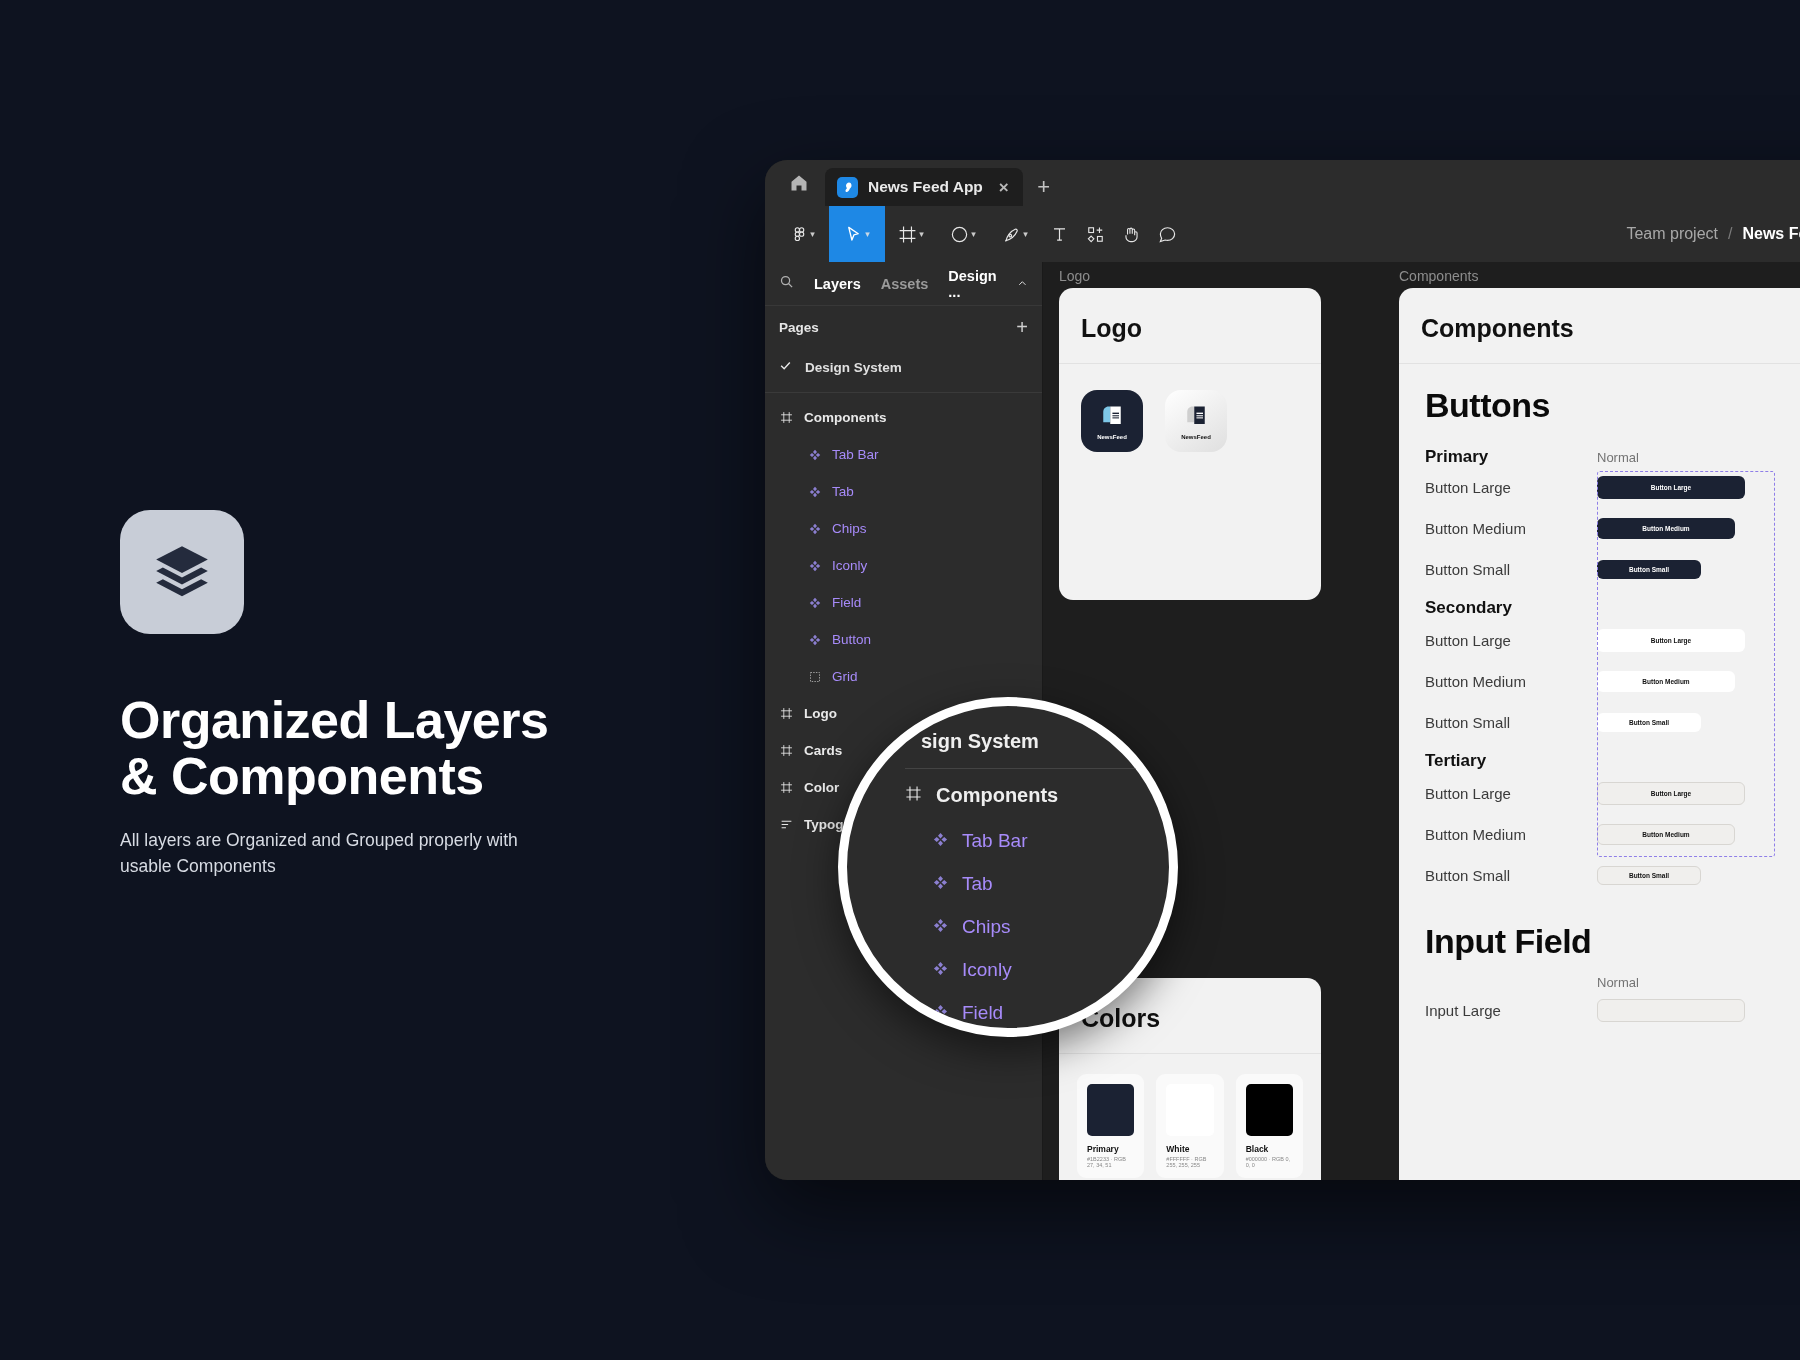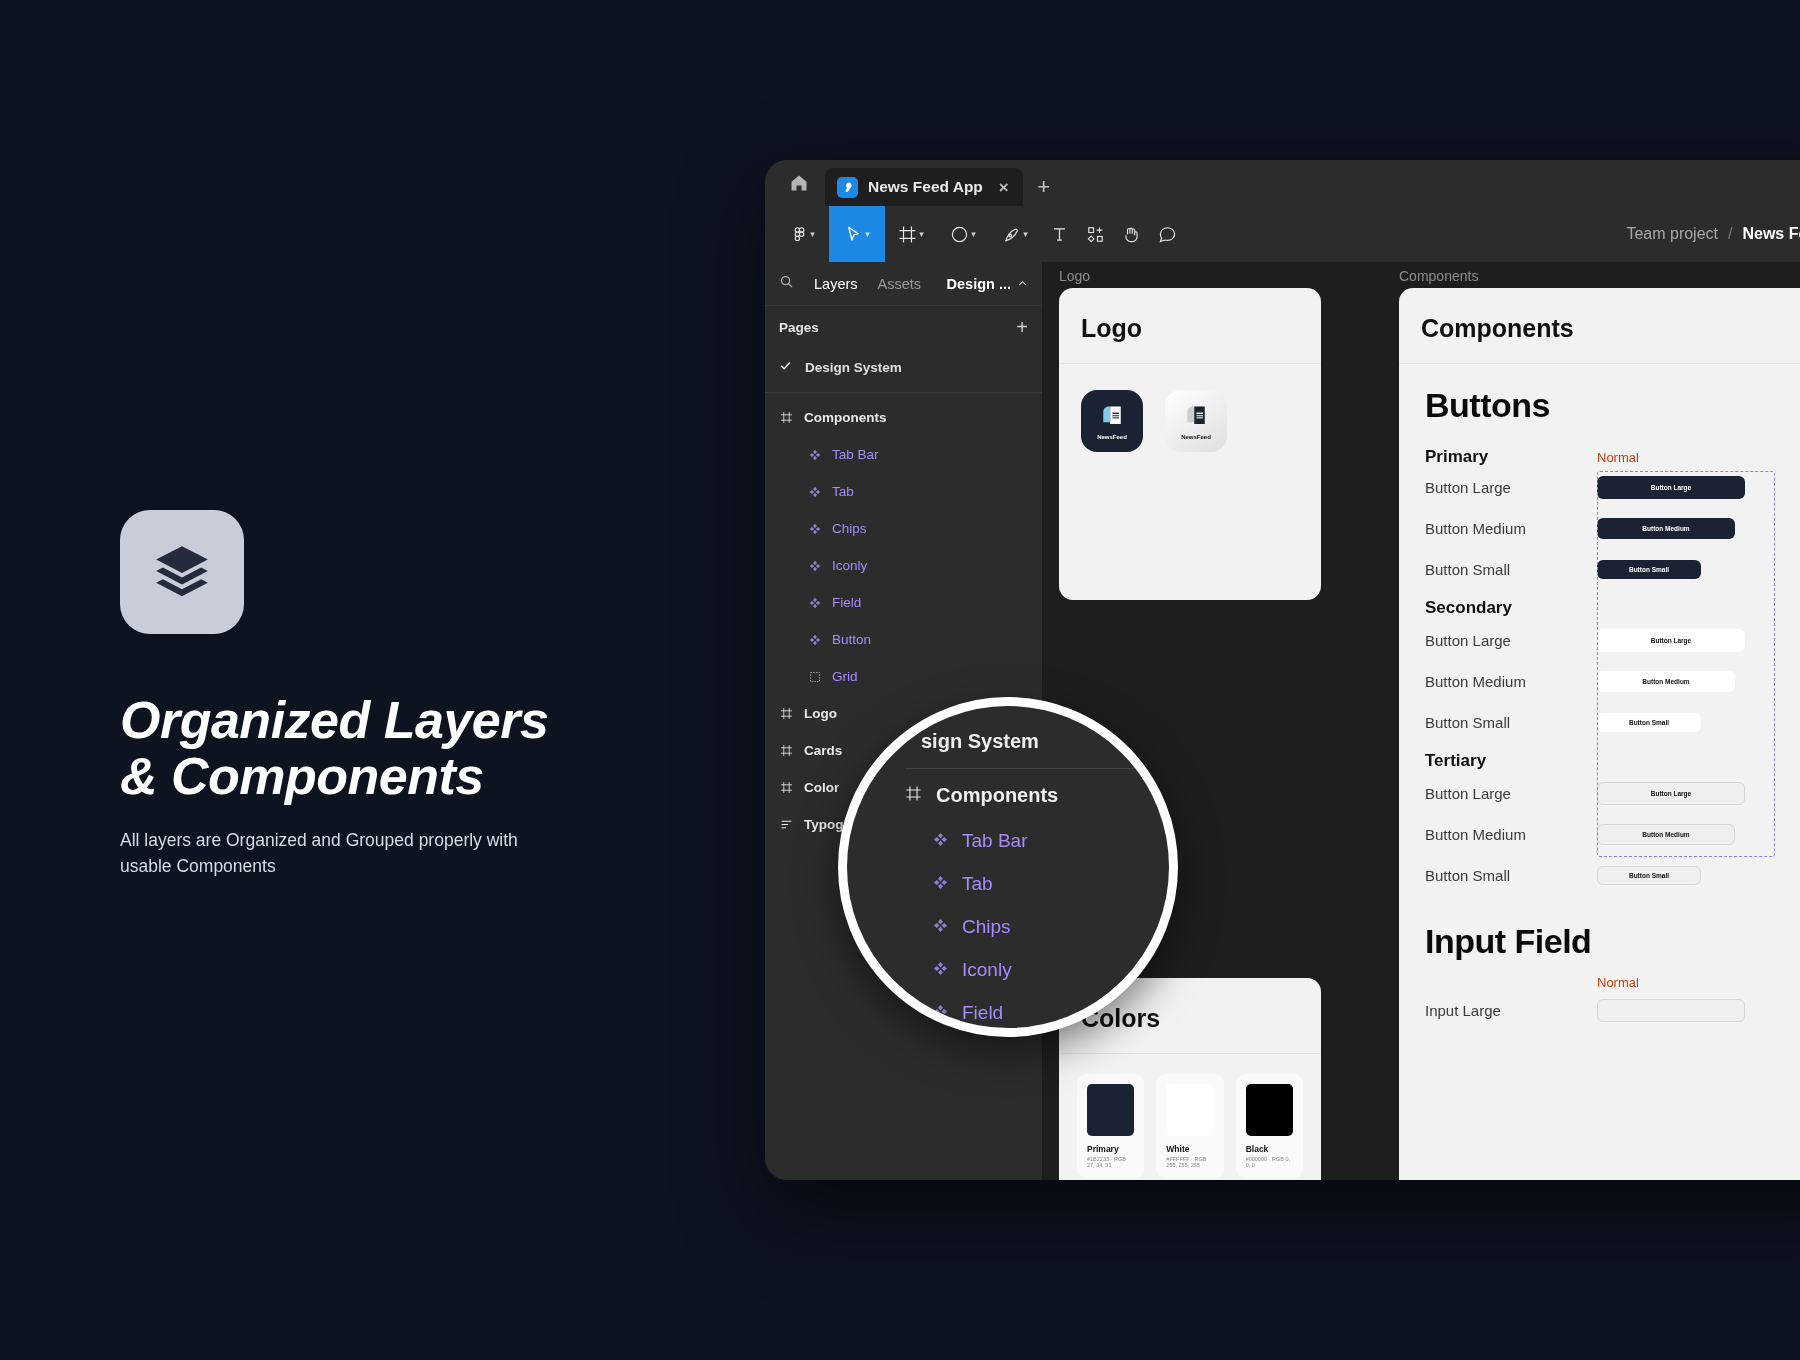--- a/index.html
+++ b/index.html
@@ -75,7 +75,7 @@
   .canvas { flex: 1; background: #1e1e1e; position: relative; overflow: hidden; }
 
   .panel-tabs { height: 44px; display: flex; align-items: center; gap: 20px; padding: 0 14px; border-bottom: 1px solid #383838; }
-  .panel-tabs .pt { font-size: 14.5px; color: #9a9a9a; font-weight: 400; }
+  .panel-tabs .pt { font-size: 14.5px; color: #9a9a9a; font-weight: 700; }
   .panel-tabs .pt.on { color: #ffffff; }
   .pt-design { margin-left: auto; display: flex; align-items: center; gap: 6px; color: #ffffff; font-size: 14.5px; font-weight: 600; }
 

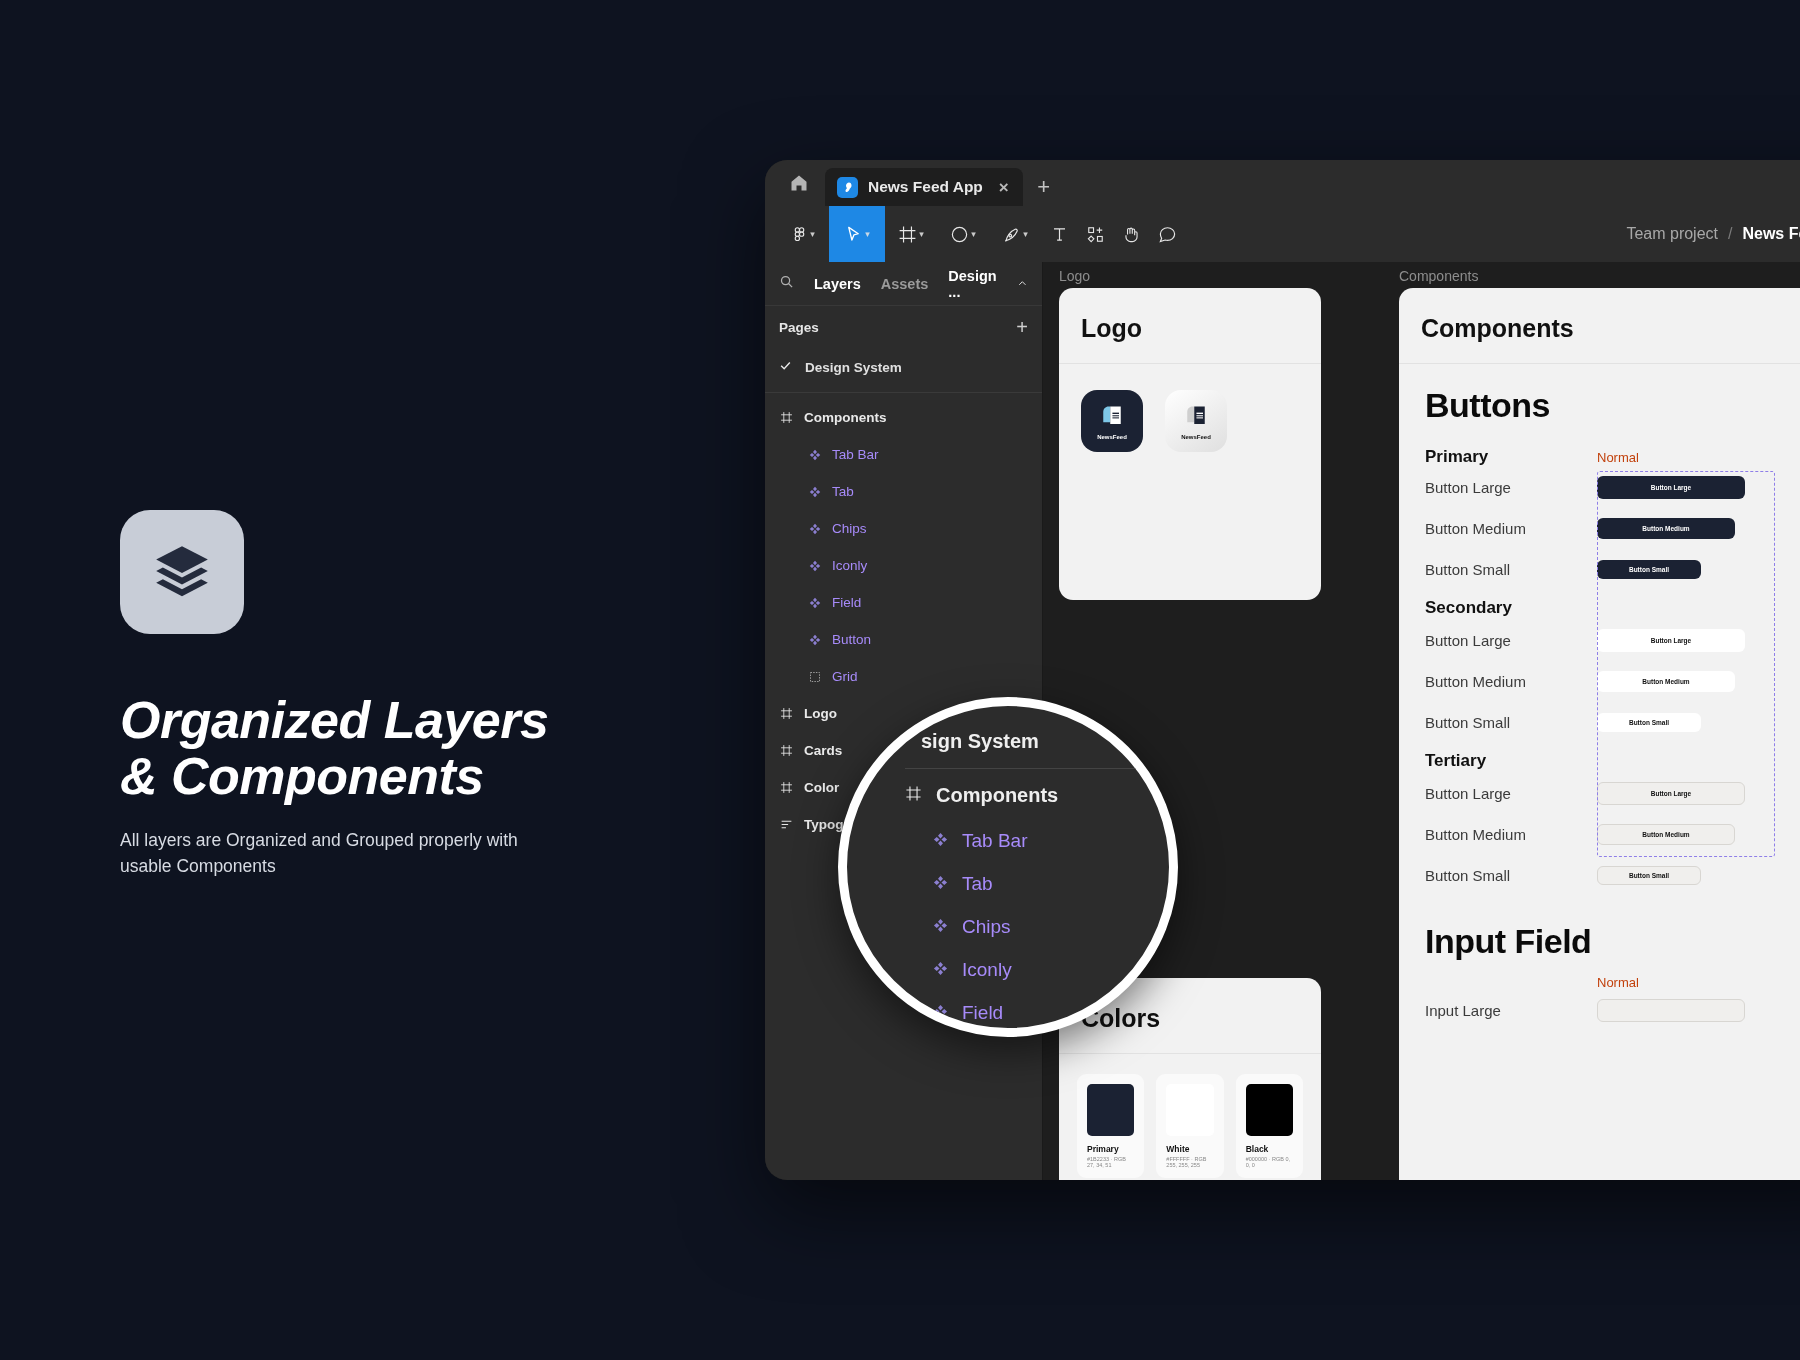--- a/index.html
+++ b/index.html
@@ -118,7 +118,7 @@
   .cmp-h1 { font-size: 34px; font-weight: 800; color: #0b0b0b; letter-spacing: -.5px; }
   .cmp-colhead { display: flex; align-items: baseline; margin-top: 22px; }
   .cmp-colhead .grp { font-size: 17px; font-weight: 700; color: #111; width: 172px; }
-  .cmp-colhead .state { font-size: 13px; color: #c2410c; }
+  .cmp-colhead .state { font-size: 13px; color: #737373; }
   .btn-rows { position: relative; }
   .btn-row { display: flex; align-items: center; height: 41px; }
   .btn-row .lbl { width: 172px; font-size: 15px; color: #3b3b3b; }

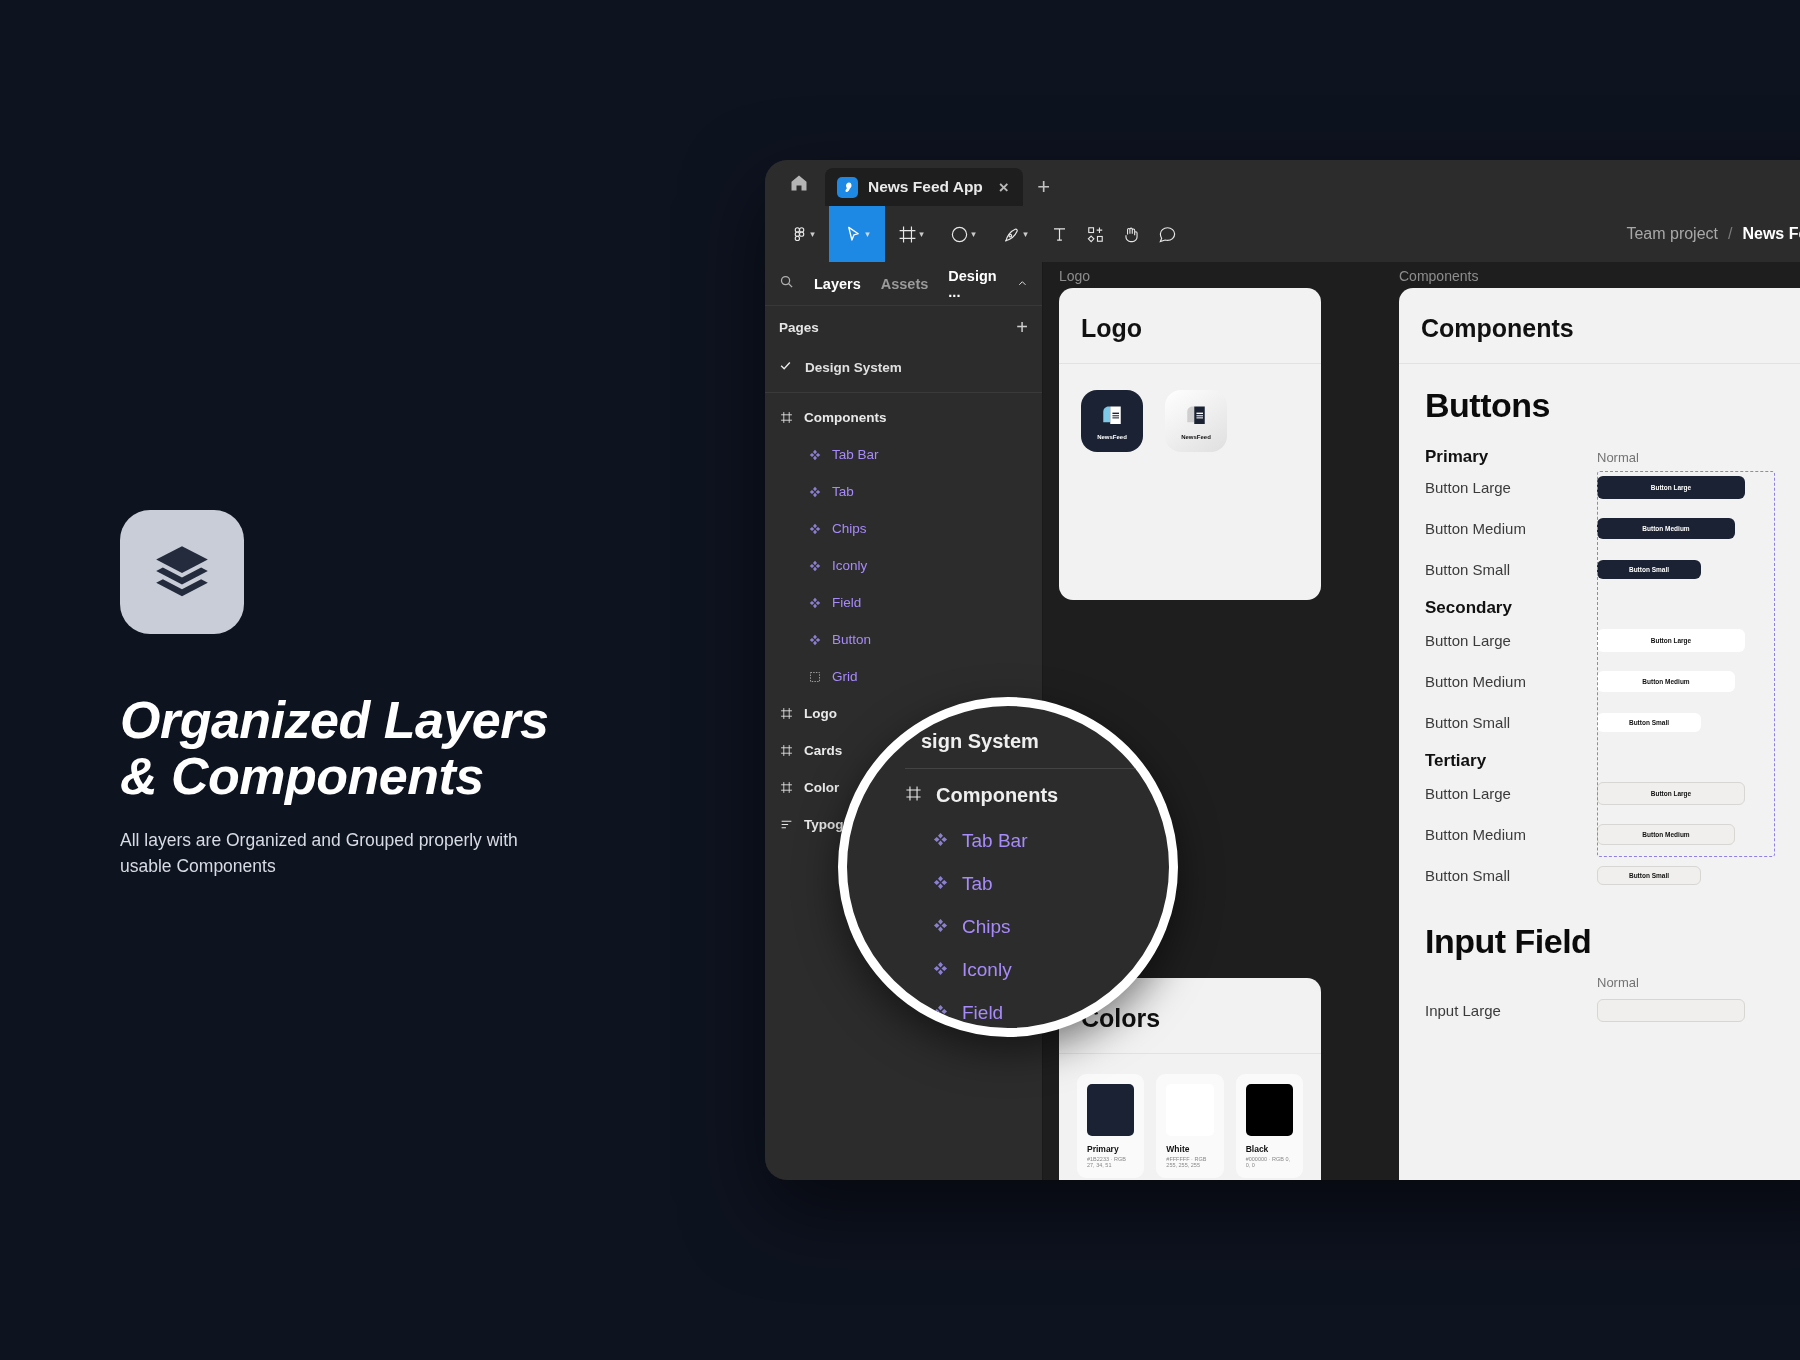--- a/index.html
+++ b/index.html
@@ -19,7 +19,7 @@
   }
   .promo-title {
     margin-top: 58px; color: #ffffff; font-size: 52px; font-weight: 700;
-    line-height: 1.08; letter-spacing: -0.5px; white-space: pre-line; font-style: italic;
+    line-height: 1.08; letter-spacing: -0.5px; white-space: pre-line;
   }
   .promo-sub {
     margin-top: 24px; color: #d7dbe3; font-size: 17.5px; line-height: 1.45;

